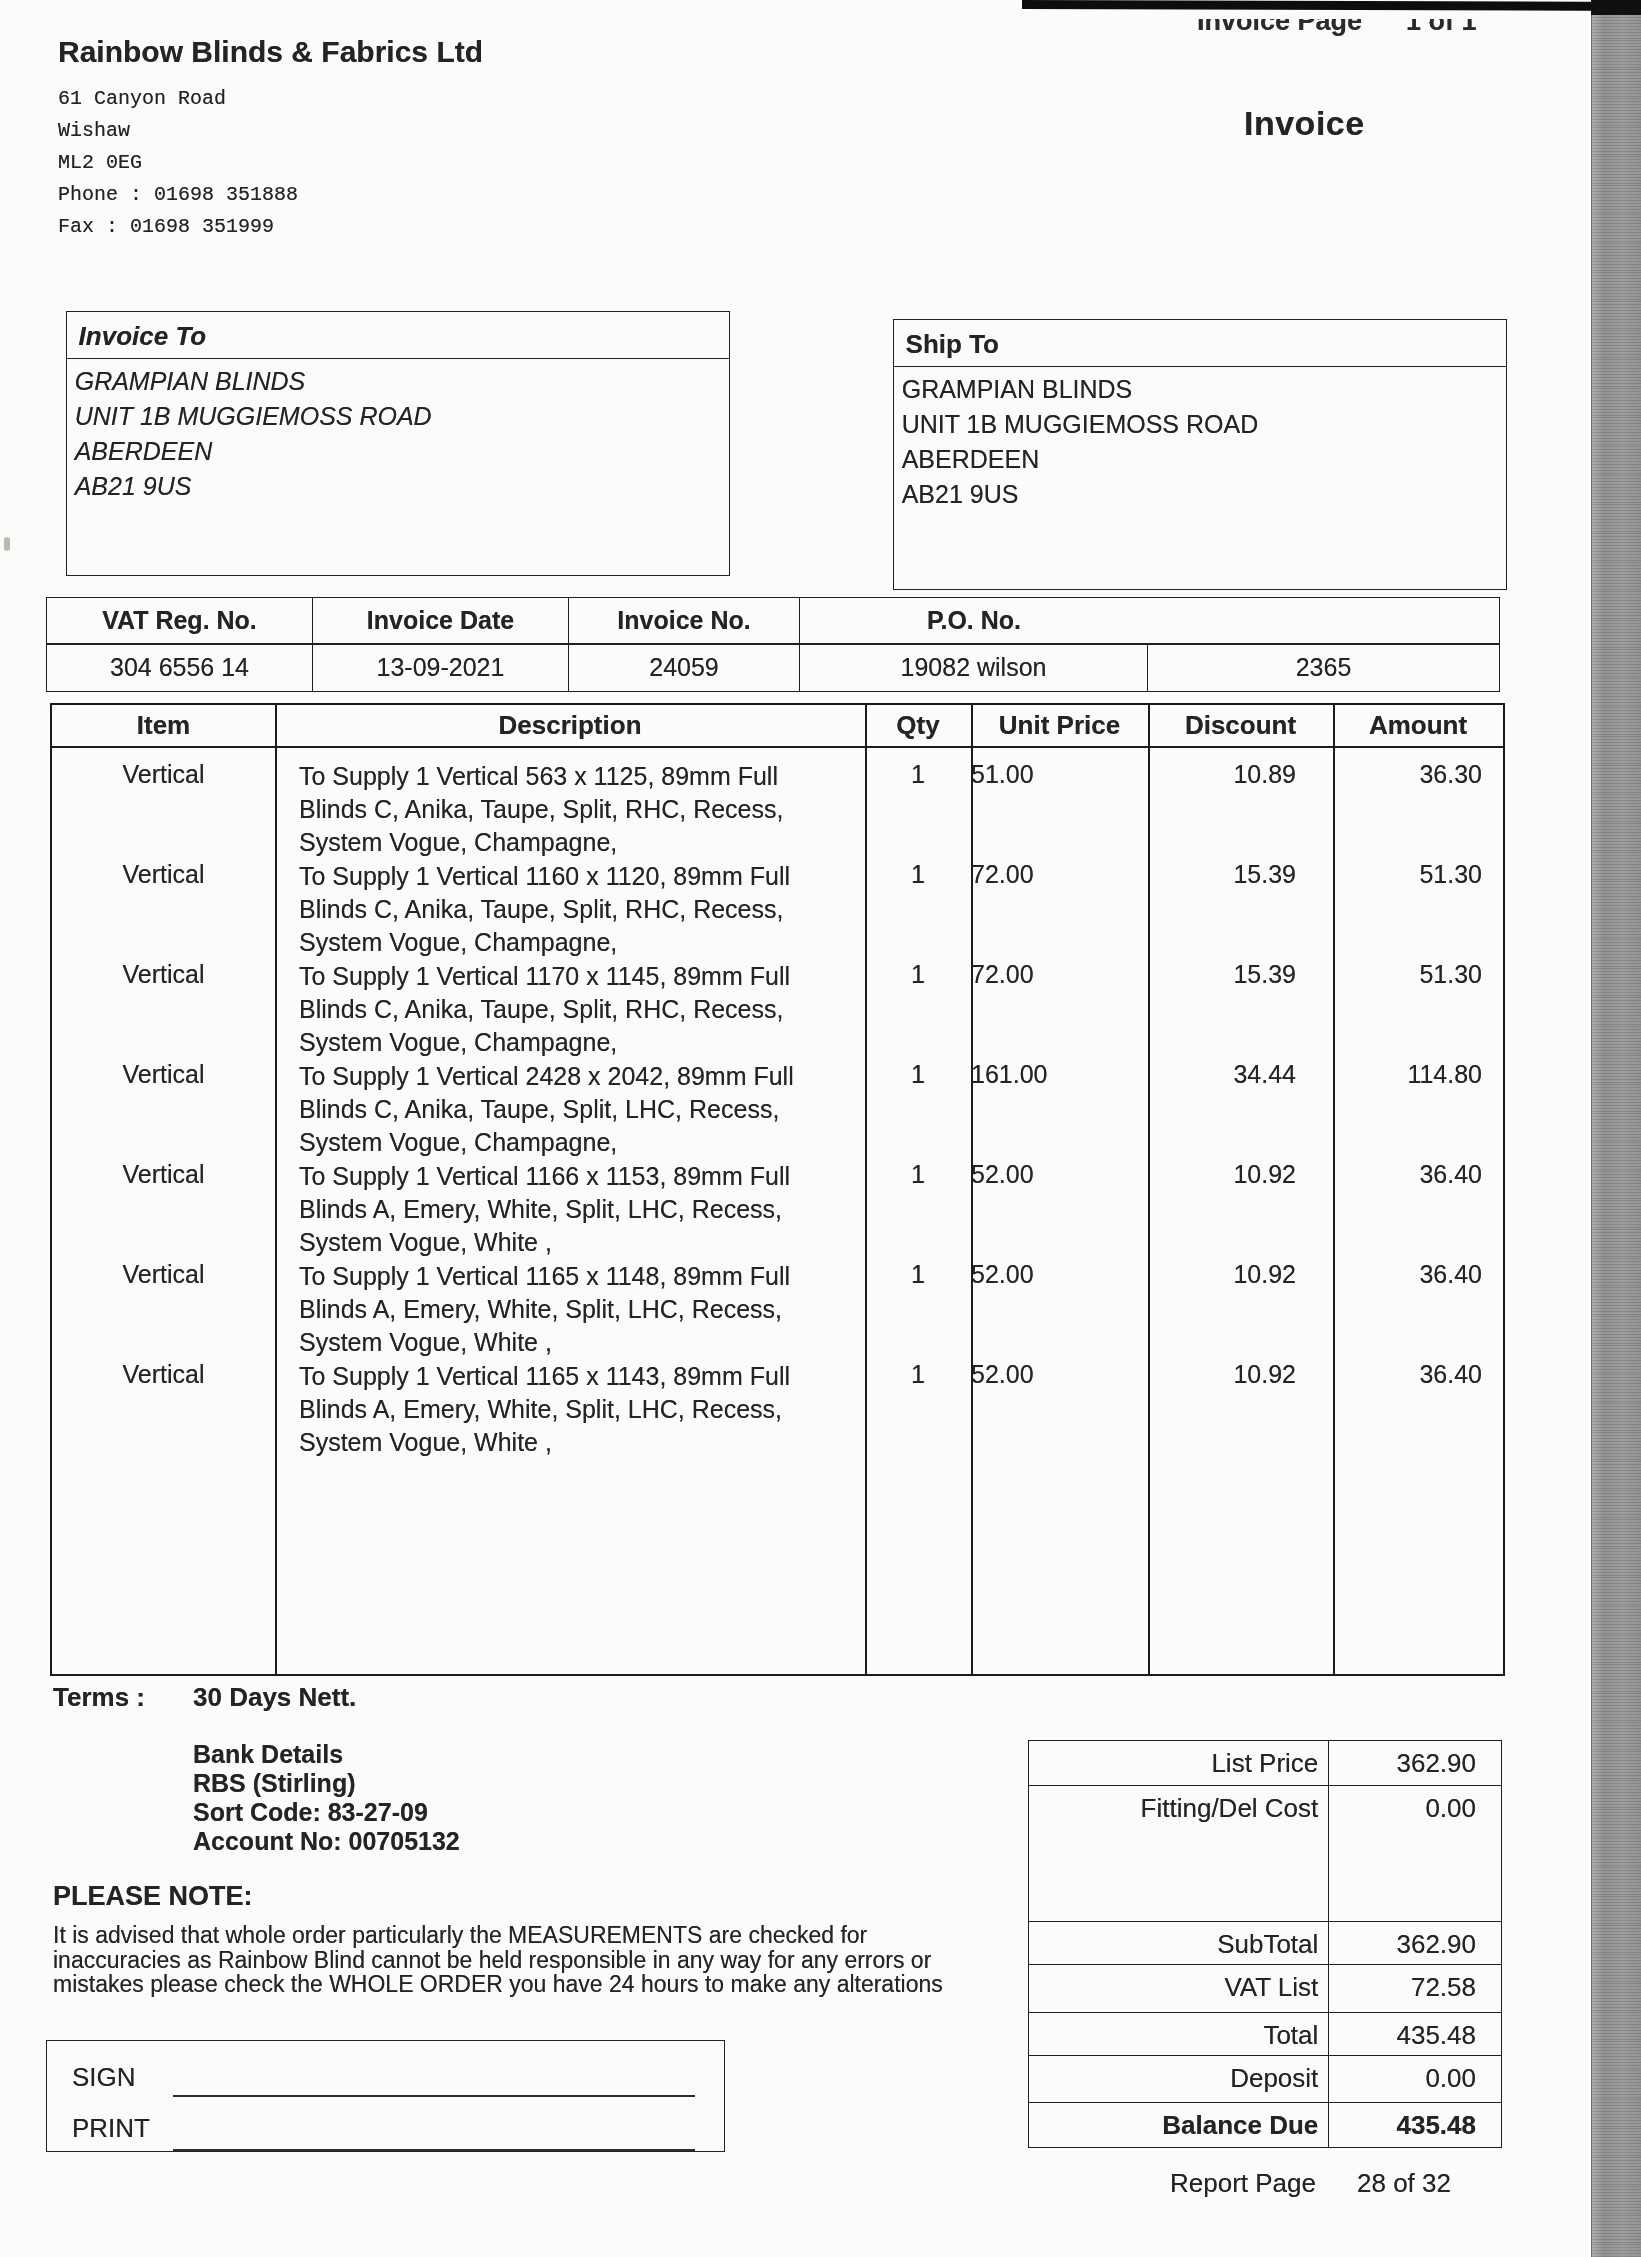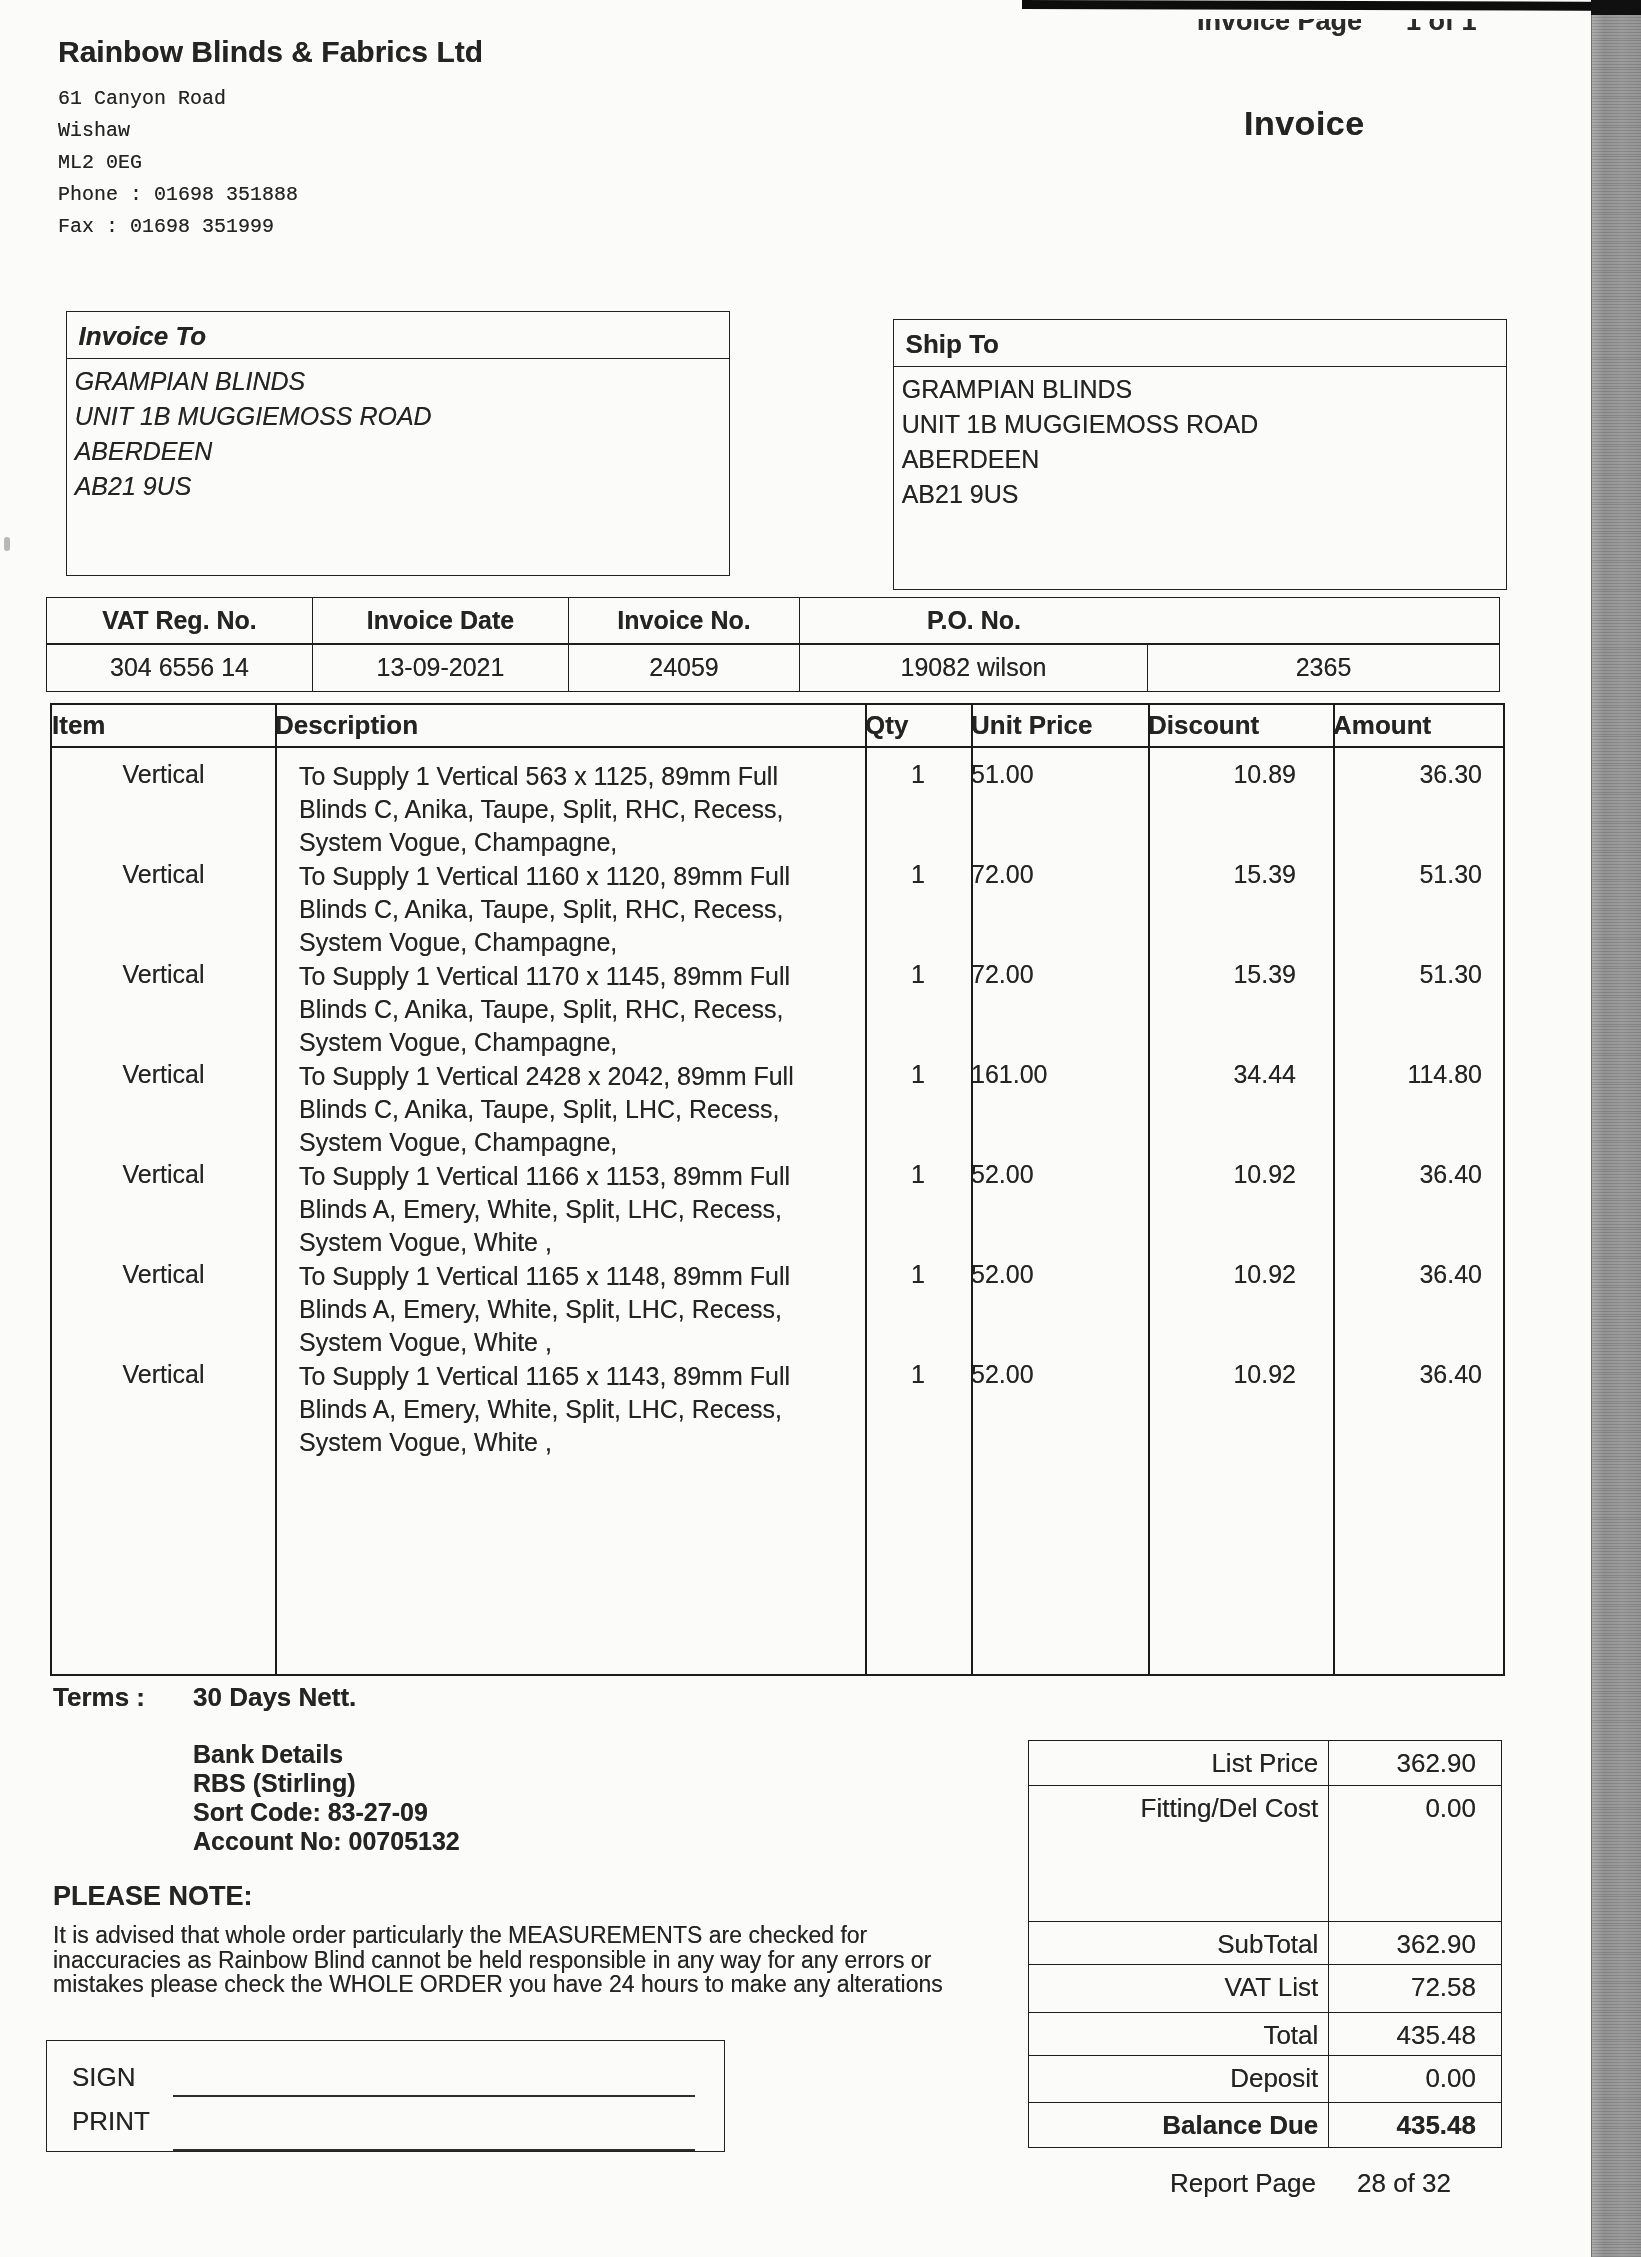--- a/index.html
+++ b/index.html
@@ -55,7 +55,7 @@
   .items { left:50px; top:703px; width:1455px; height:973px; border:2.9px solid #1b1b1b; position:absolute; }
   .items .vline { position:absolute; top:0; bottom:0; width:1.9px; background:#1b1b1b; }
   .items .hd-row { display:grid; grid-template-columns:223px 590px 106px 177px 185px 1fr; height:43px; border-bottom:2.9px solid #1b1b1b; align-items:center; }
-  .items .hd-row .hcell { font-size:26px; font-weight:700; }
+  .items .hd-row .hcell { font-size:26px; font-weight:700; text-align:center; }
   .items .body .irow { display:grid; grid-template-columns:223px 590px 106px 177px 185px 1fr; height:100px; }
   .items .cell { font-size:25px; padding-top:11.6px; }
   .items .c-item { text-align:center; }

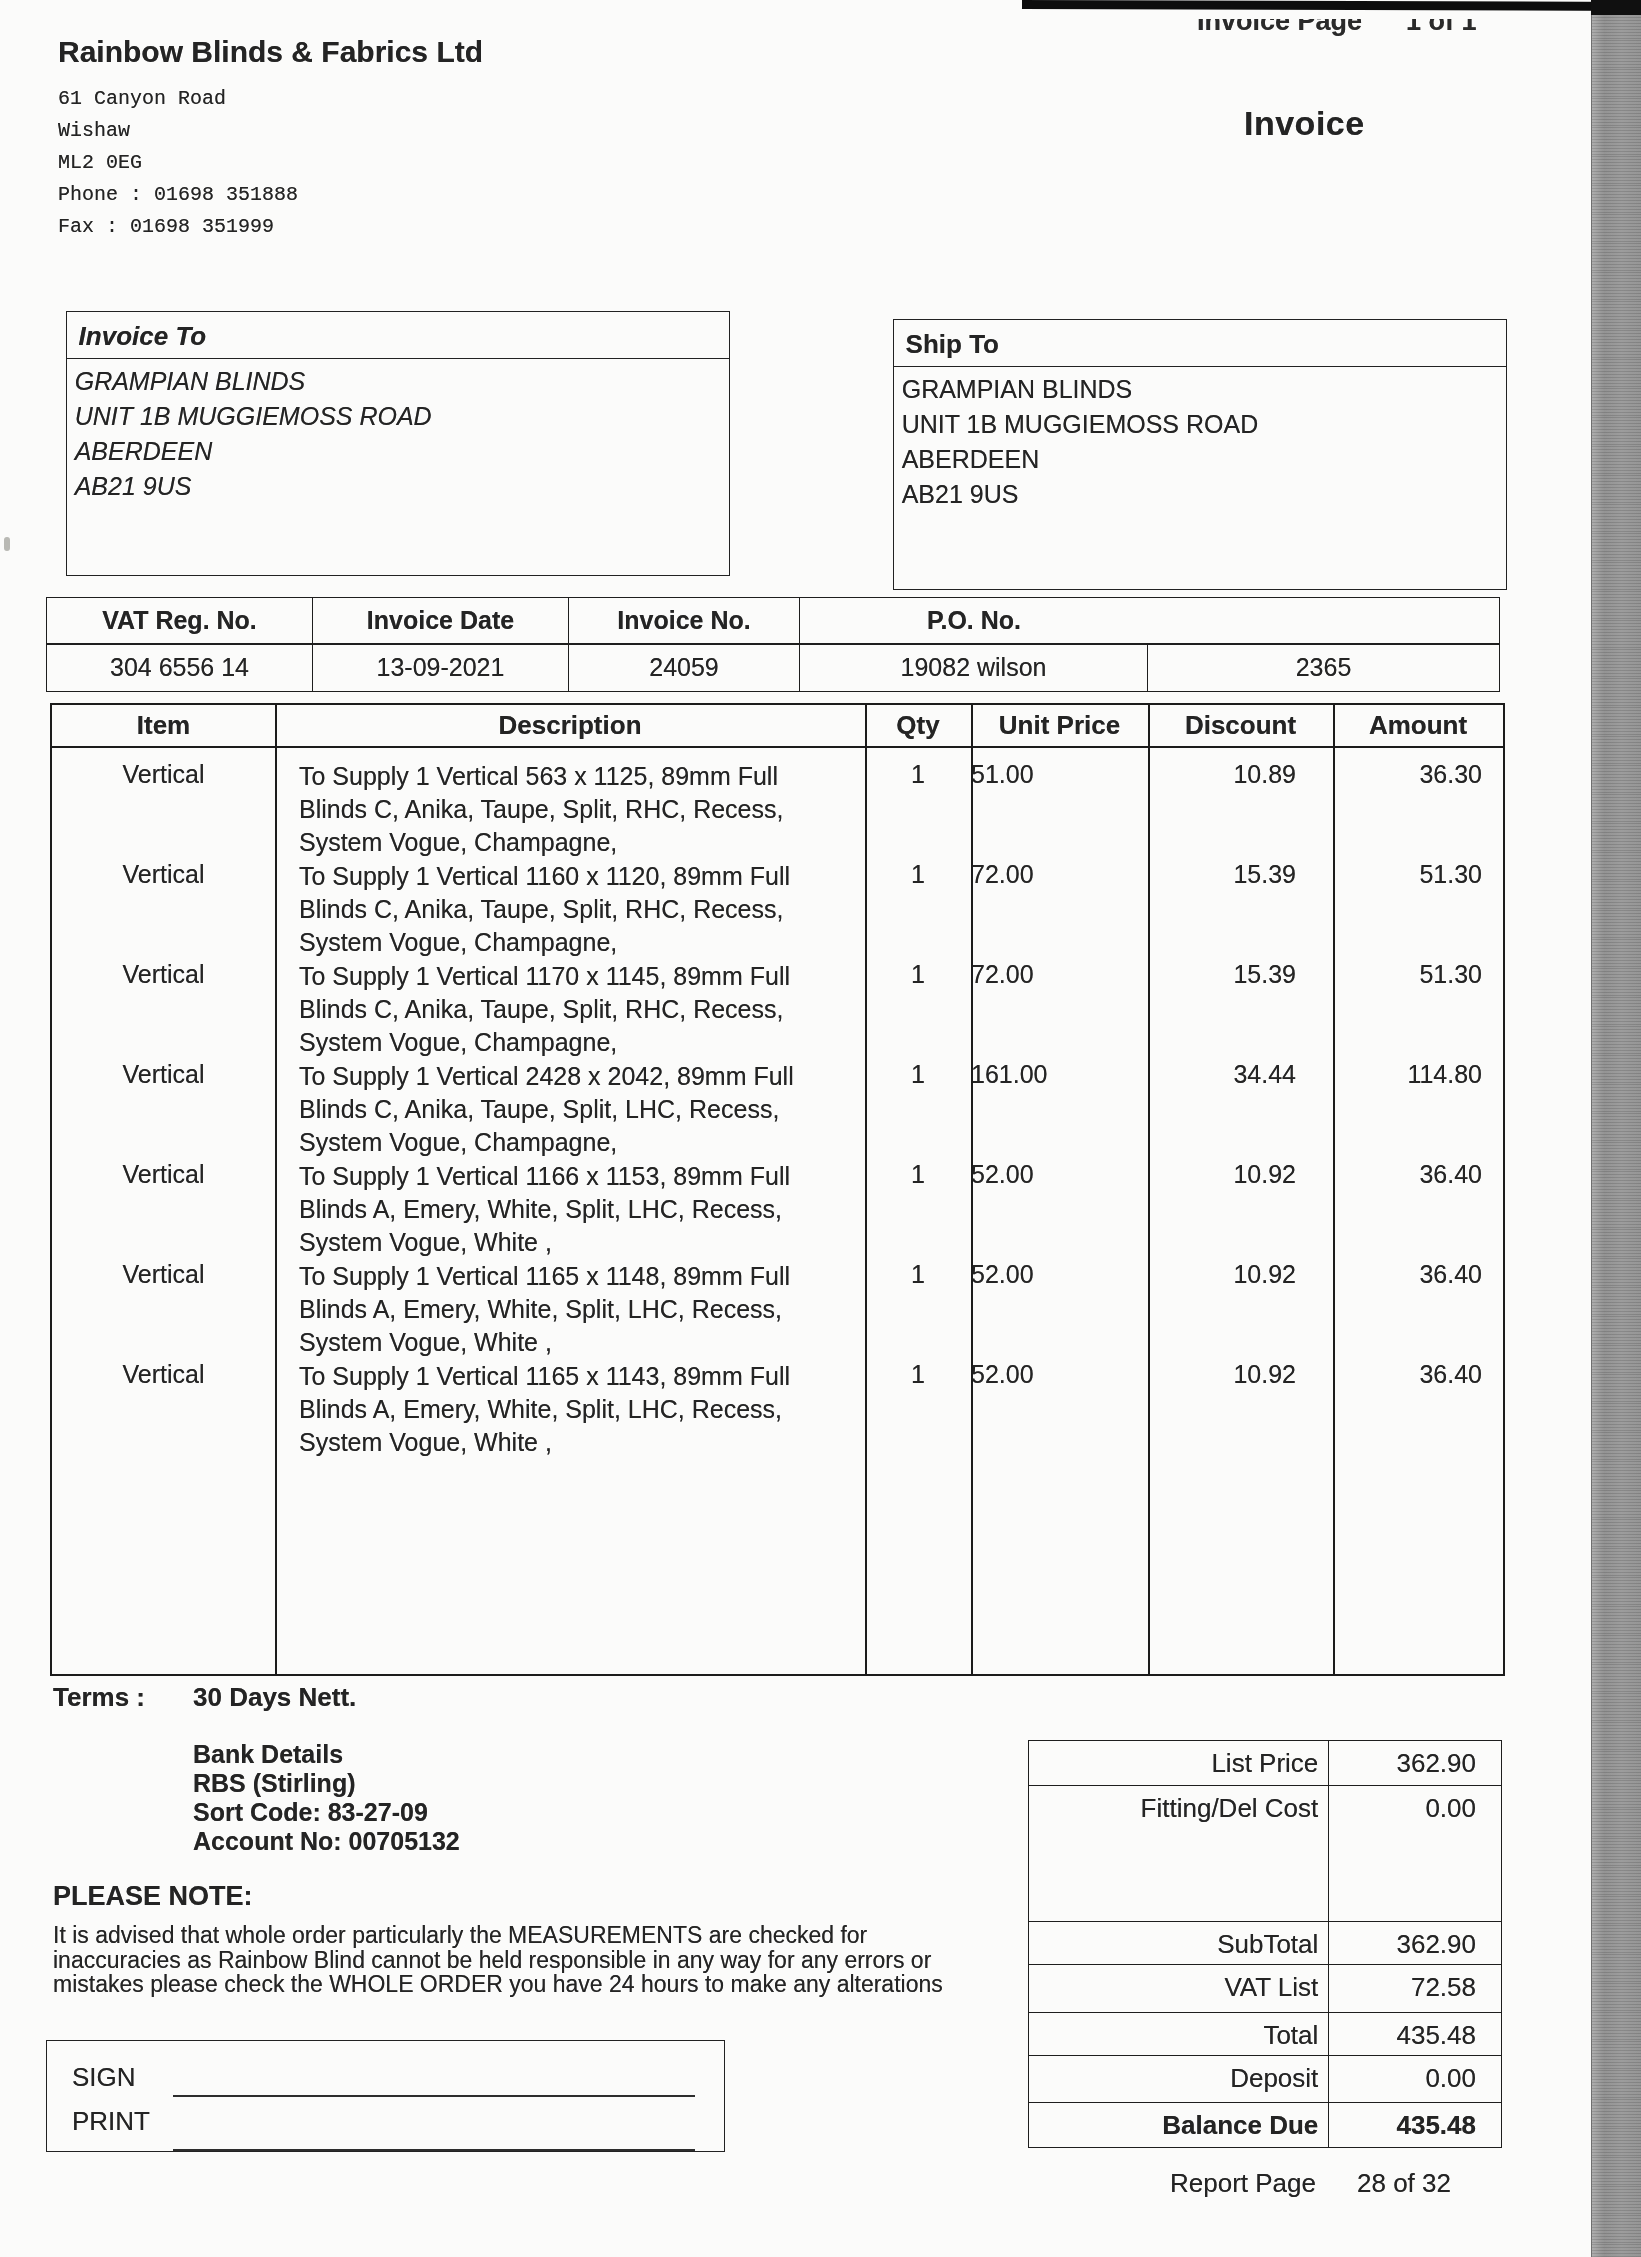--- a/index.html
+++ b/index.html
@@ -287,7 +287,7 @@
 <div class="sign-box">
   <div class="lab txt" style="left:25px; top:21px">SIGN</div>
   <div class="line" style="top:54px"></div>
-  <div class="lab txt" style="left:25px; top:65px">PRINT</div>
+  <div class="lab txt" style="left:25px; top:72px">PRINT</div>
   <div class="line" style="top:108px"></div>
 </div>
 

